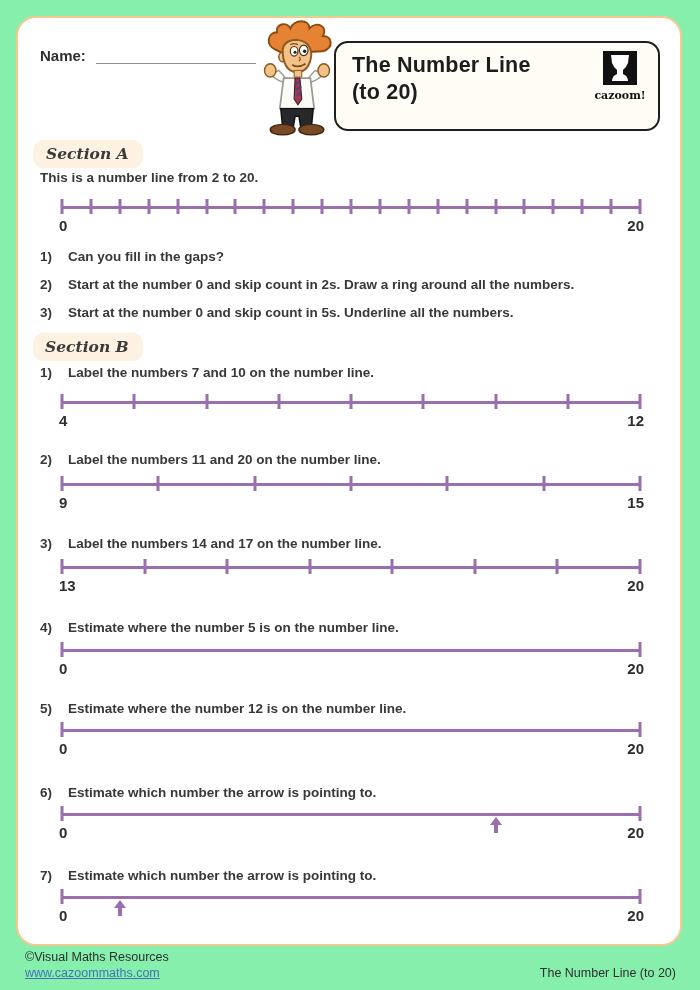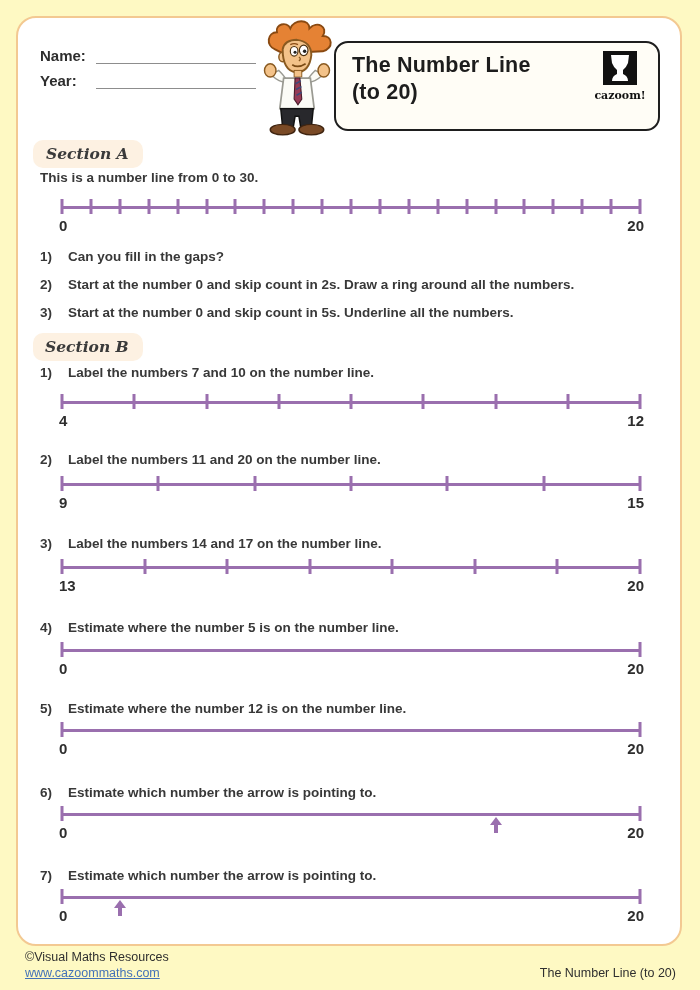--- a/index.html
+++ b/index.html
@@ -11,7 +11,7 @@
   }
   *{margin:0;padding:0;box-sizing:border-box;}
   body{background:#ffffff;font-family:"Liberation Sans",sans-serif;color:var(--ink);}
-  .page{position:relative;width:700px;height:990px;background:#fef9c3;overflow:hidden;}
+  .page{position:relative;width:700px;height:990px;background:#86efac;overflow:hidden;}
   .sheet-border{position:absolute;left:16px;top:16px;width:666px;height:930px;
     border:2px solid var(--border-orange);border-radius:20px;background:#ffffff;}
 

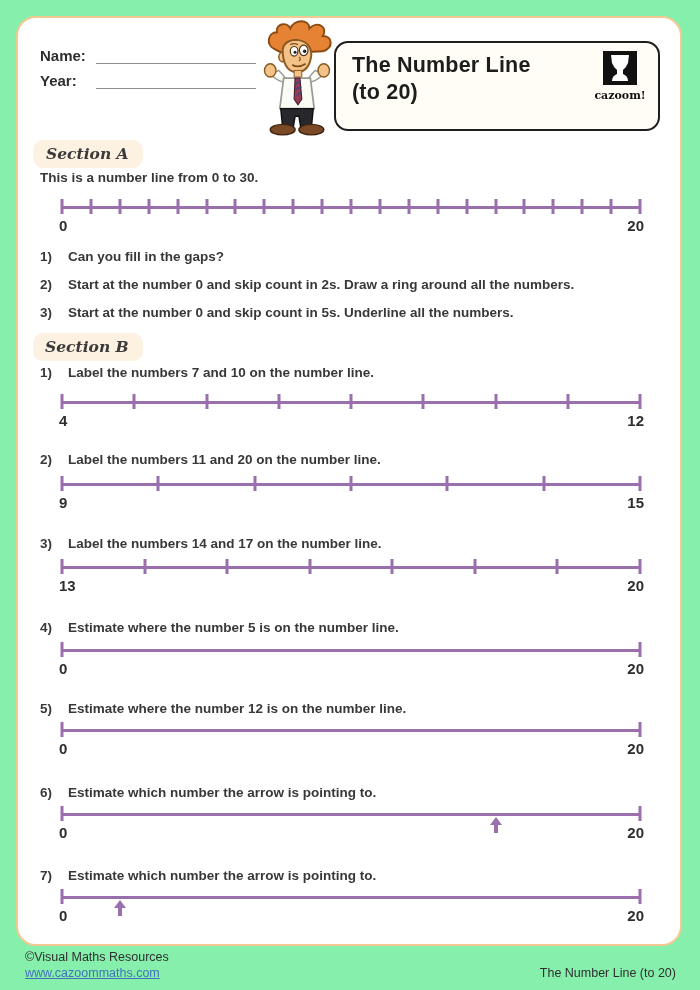--- a/index.html
+++ b/index.html
@@ -72,10 +72,6 @@
   <div class="fields">
     <div class="field-row">
       <span class="field-label">Name:</span>
-      <span class="field-line"></span>
-    </div>
-    <div class="field-row">
-      <span class="field-label">Year:</span>
       <span class="field-line"></span>
     </div>
   </div>

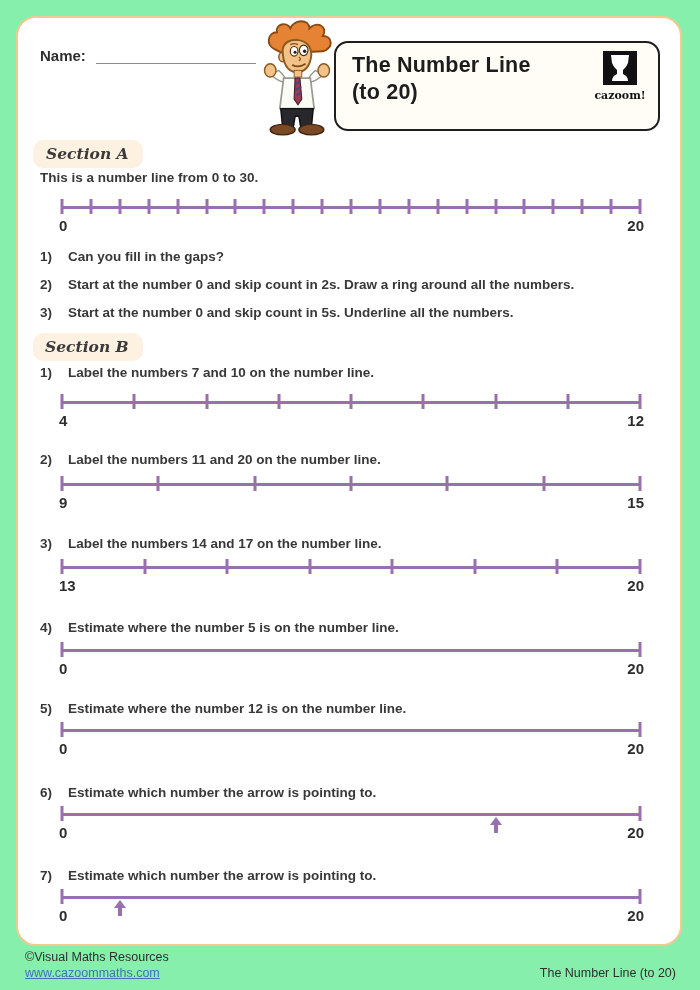--- a/index.html
+++ b/index.html
@@ -130,7 +130,7 @@
   </div>
 
   <div class="section-heading sec-a">Section A</div>
-  <div class="intro">This is a number line from 0 to 30.</div>
+  <div class="intro">This is a number line from 2 to 20.</div>
 
   <div class="numline" style="top:198px">
       <div class="nl-track"></div>

